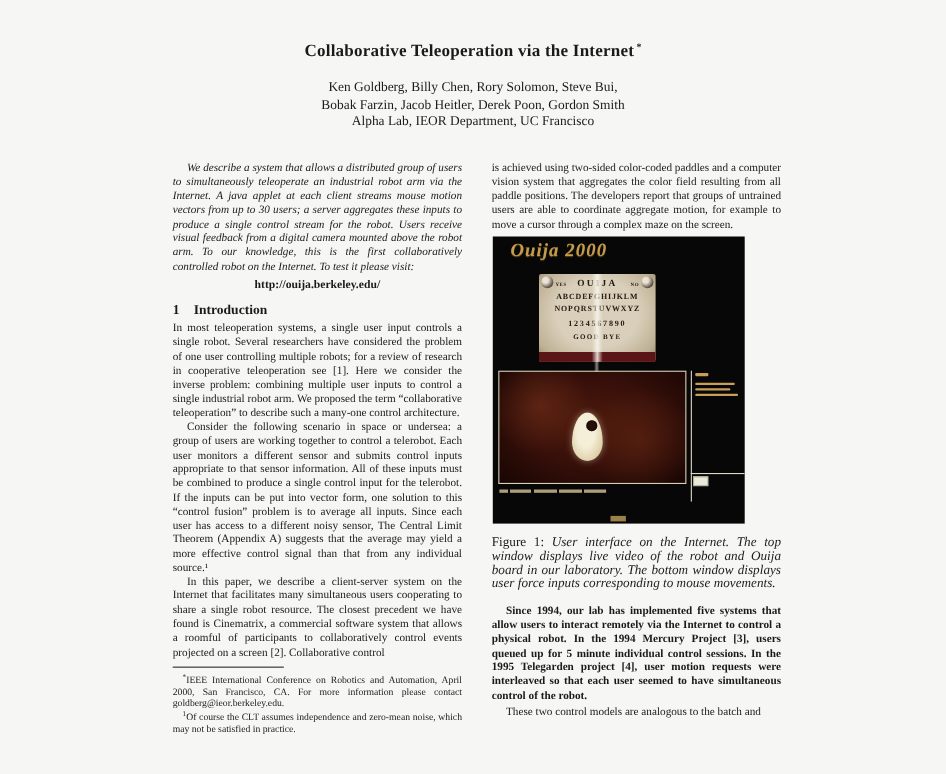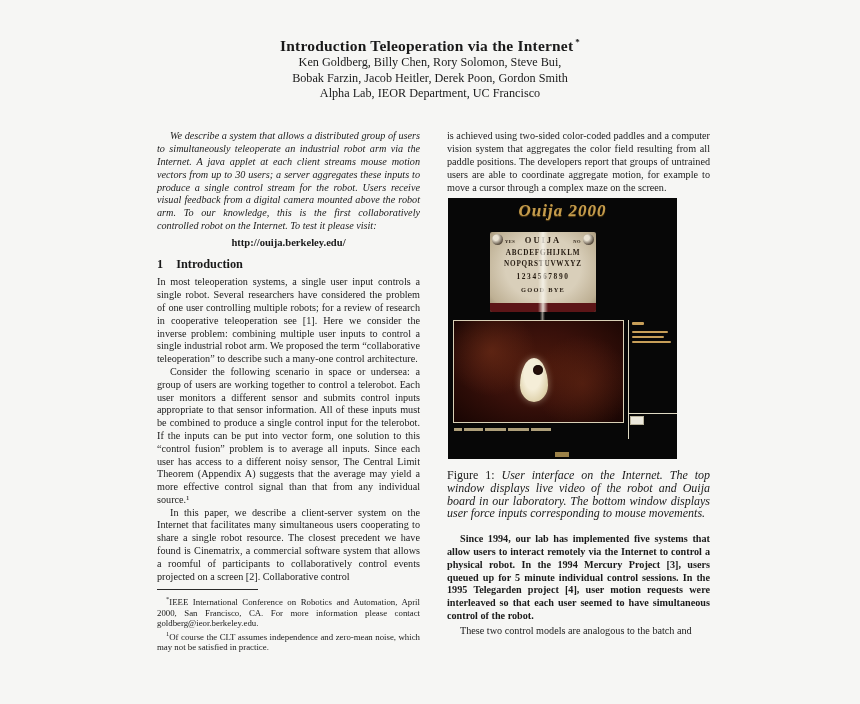--- a/index.html
+++ b/index.html
@@ -97,7 +97,7 @@
 <div class="sheet">
 
   <div class="head">
-    <h1 class="paper-title"><span>Introduction Teleoperation via the Internet</span><sup>*</sup></h1>
+    <h1 class="paper-title"><span>Collaborative Teleoperation via the Internet</span><sup>*</sup></h1>
     <div class="authors">
       <div>Ken Goldberg, Billy Chen, Rory Solomon, Steve Bui,</div>
       <div>Bobak Farzin, Jacob Heitler, Derek Poon, Gordon Smith</div>

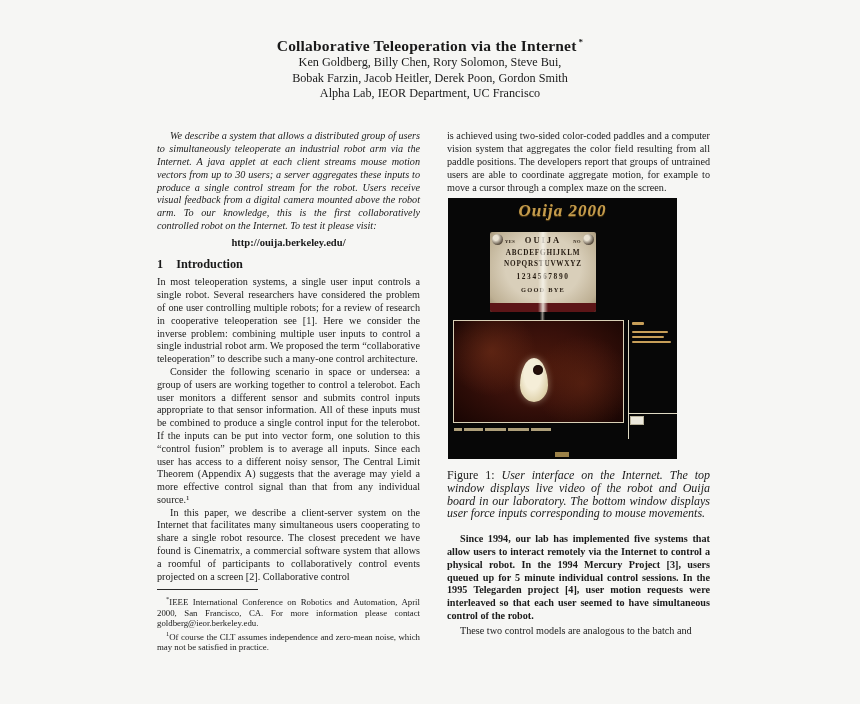--- a/index.html
+++ b/index.html
@@ -16,7 +16,7 @@
   .head{text-align:center;padding-top:37px;}
   .paper-title{font-size:15.5px;font-weight:bold;margin:0;letter-spacing:0.2px;}
   .paper-title sup{font-size:9px;margin-left:2px;}
-  .authors{margin-top:0;font-size:12.2px;line-height:15.4px;}
+  .authors{margin-top:16px;font-size:12.2px;line-height:15.4px;}
 
   
   .cols{display:flex;gap:27px;width:553px;margin:29px 0 0 157px;}

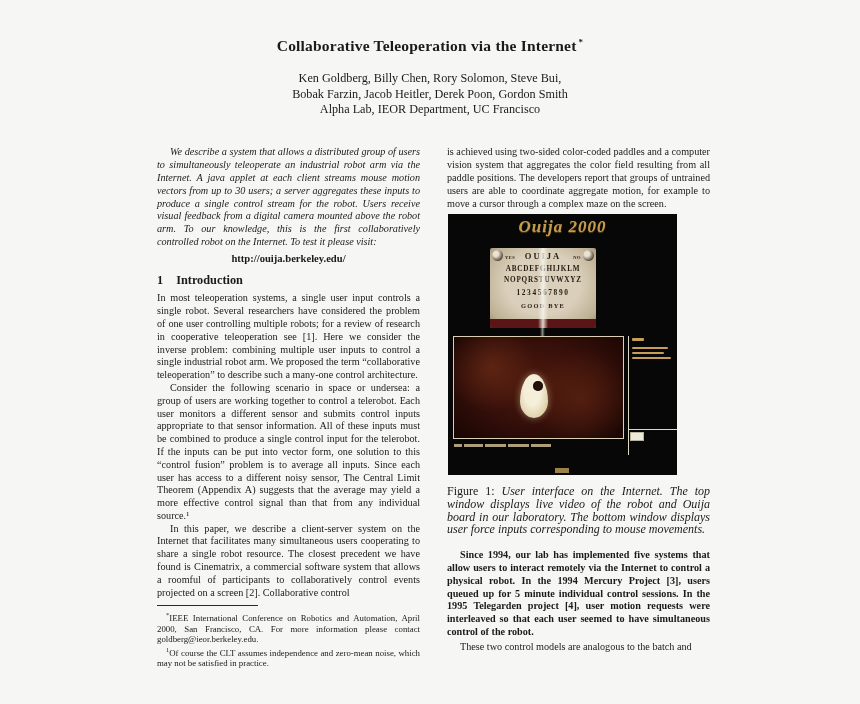--- a/index.html
+++ b/index.html
@@ -36,7 +36,7 @@
 
   
   .figure{position:relative;width:229px;height:261px;background:#070707;margin:4px 0 0 1px;overflow:hidden;}
-  .banner{position:absolute;top:7px;left:0;width:100%;text-align:center;
+  .banner{position:absolute;top:7px;left:16px;width:100%;
     font-size:17px;font-style:italic;font-weight:bold;letter-spacing:1px;
     color:#c59c4c;text-shadow:0 1px 1px #5a4115;}
   .board{position:absolute;left:42px;top:34px;width:106px;height:80px;border-radius:2px;overflow:hidden;

